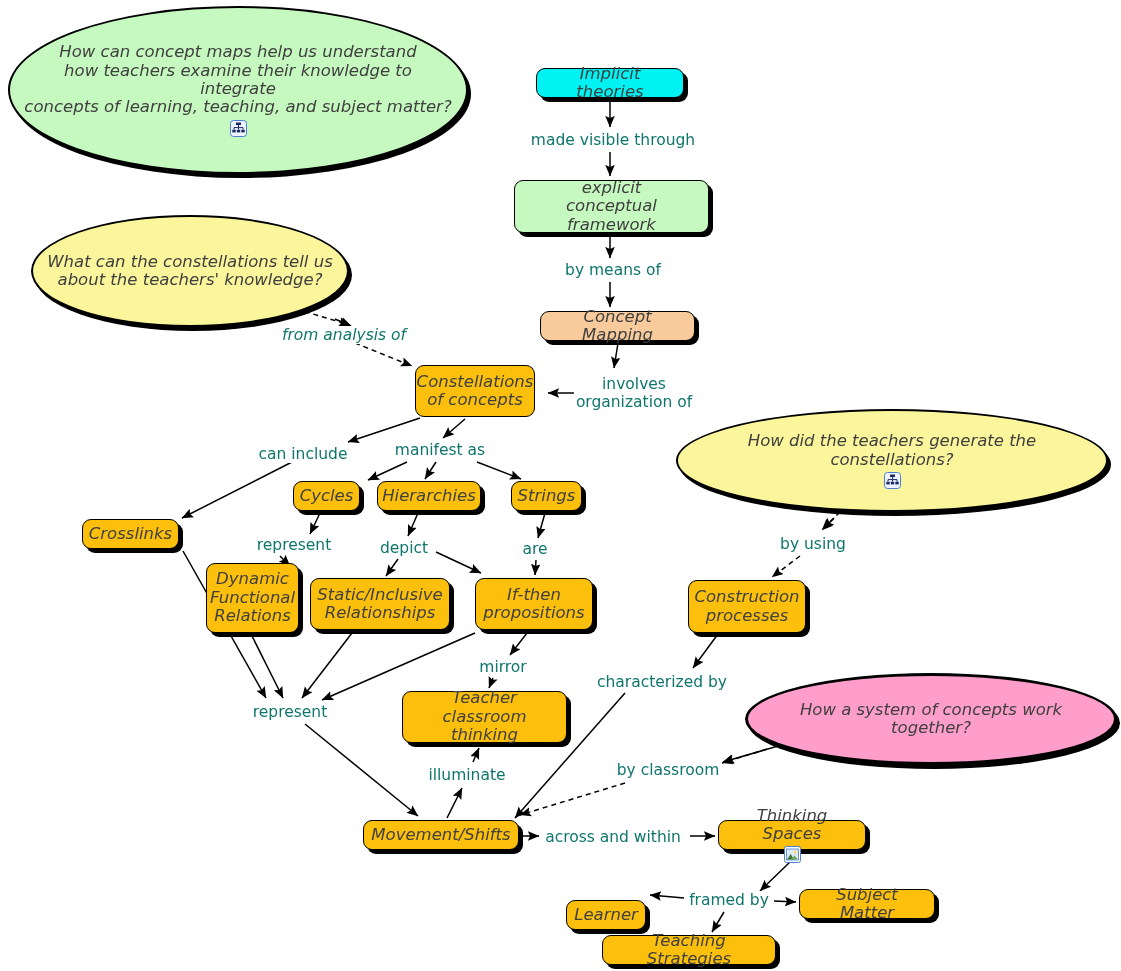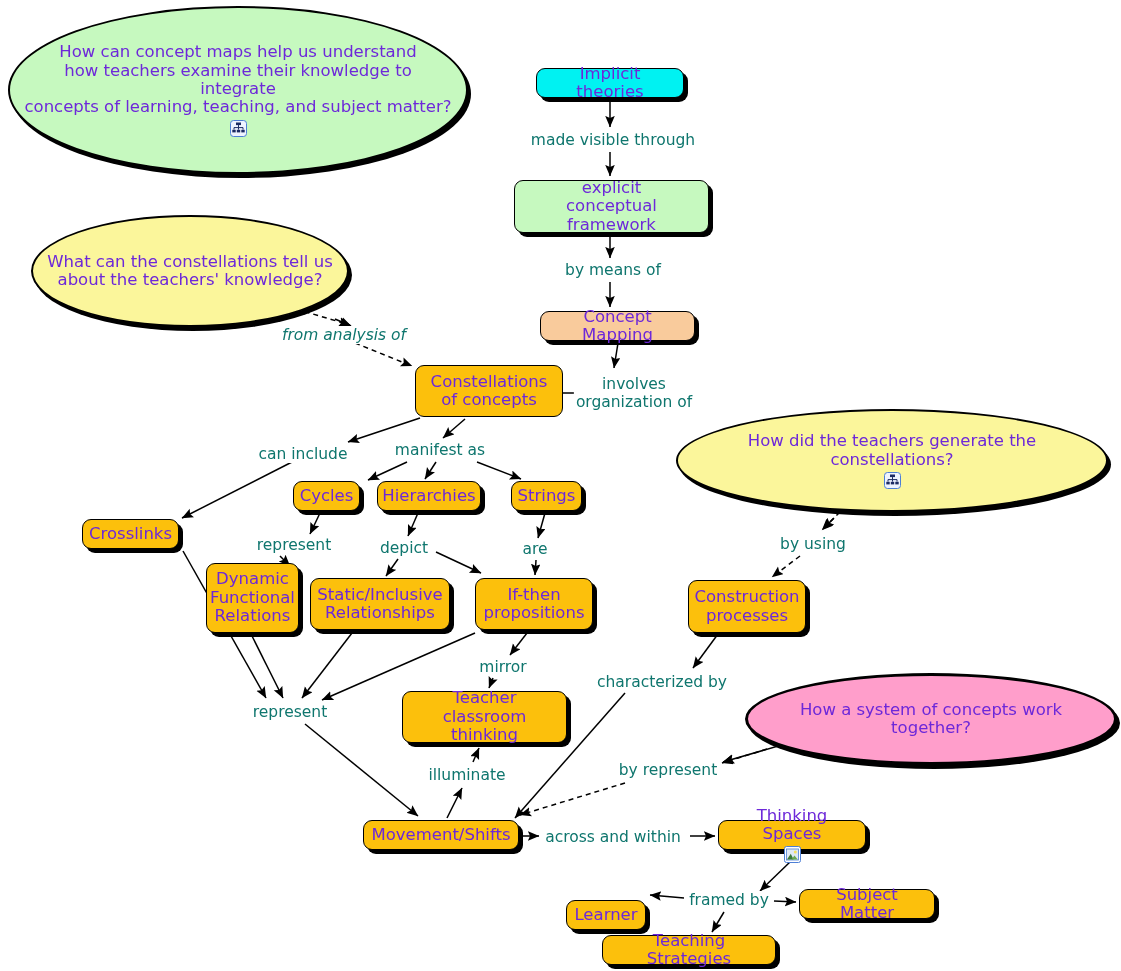--- a/index.html
+++ b/index.html
@@ -34,10 +34,11 @@
     align-items: center;
     justify-content: center;
     text-align: center;
-    color: #6d28d9;
+    color: #404040;
     line-height: 1.12;
     white-space: pre-line;
     z-index: 5;
+    font-style: italic;
   }
   .box {
     border: 1.4px solid #000000;

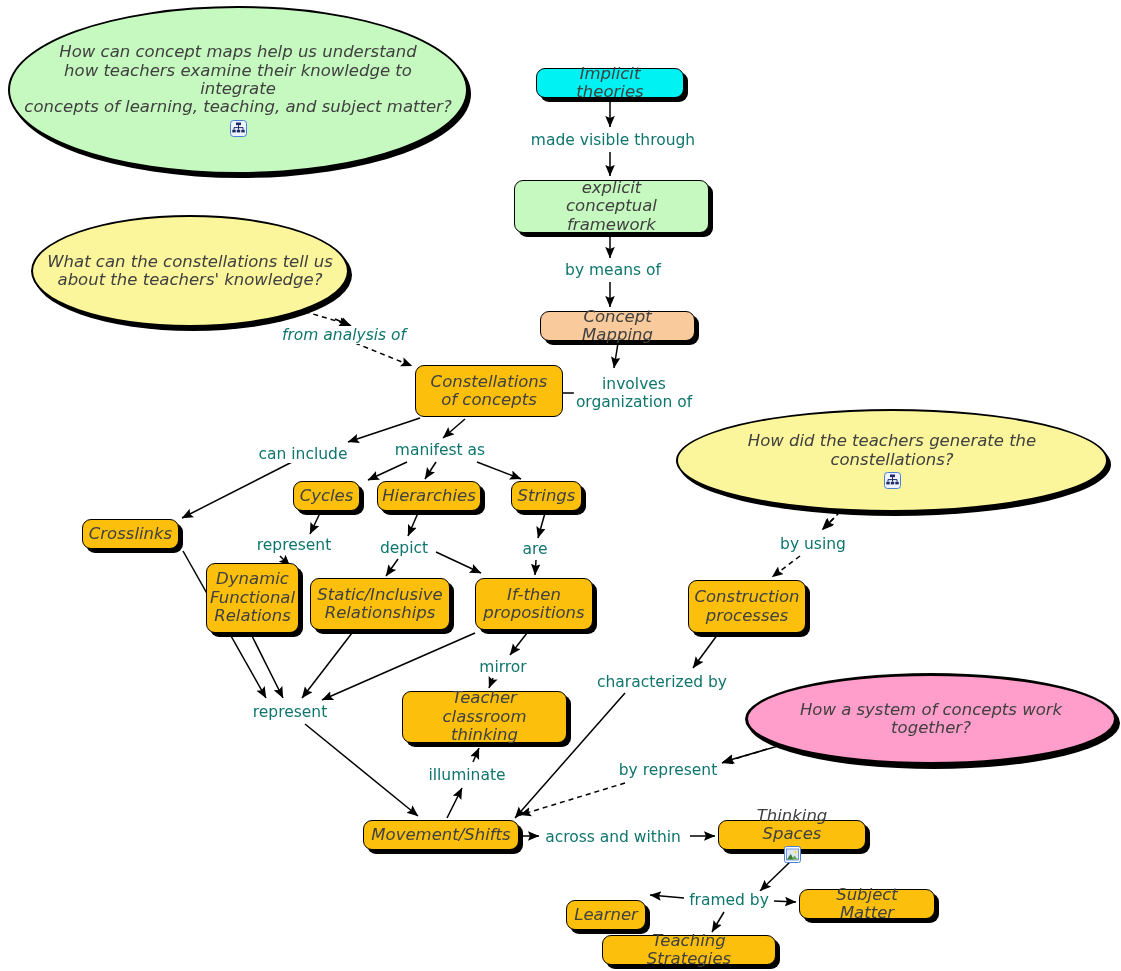--- a/index.html
+++ b/index.html
@@ -179,7 +179,7 @@
       <div class="node box shadow" style="left: 514px; top: 180px; width: 195px; height: 53px; background: rgb(198, 249, 191);"><span class="node-label">explicit
 conceptual framework</span></div>
       <div class="node box shadow" style="left: 540px; top: 311px; width: 155px; height: 30px; background: rgb(249, 203, 156);"><span class="node-label">Concept Mapping</span></div>
-      <div class="node box" style="left: 415px; top: 365px; width: 148px; height: 52px; background: rgb(252, 192, 12); border-radius: 9px;"><span class="node-label">Constellations
+      <div class="node box" style="left: 415px; top: 365px; width: 120px; height: 52px; background: rgb(252, 192, 12); border-radius: 9px;"><span class="node-label">Constellations
 of concepts</span></div>
       <div class="node ellipse" style="left: 676px; top: 409px; width: 432px; height: 103px; background: rgb(251, 246, 155);"><span class="node-label">How did the teachers generate the constellations?</span><span class="node-icon"><svg width="17" height="17" viewBox="0 0 17 17">
             <rect x="0.5" y="0.5" width="16" height="16" rx="3" fill="#eef3ff" stroke="#4d7fd6"></rect>

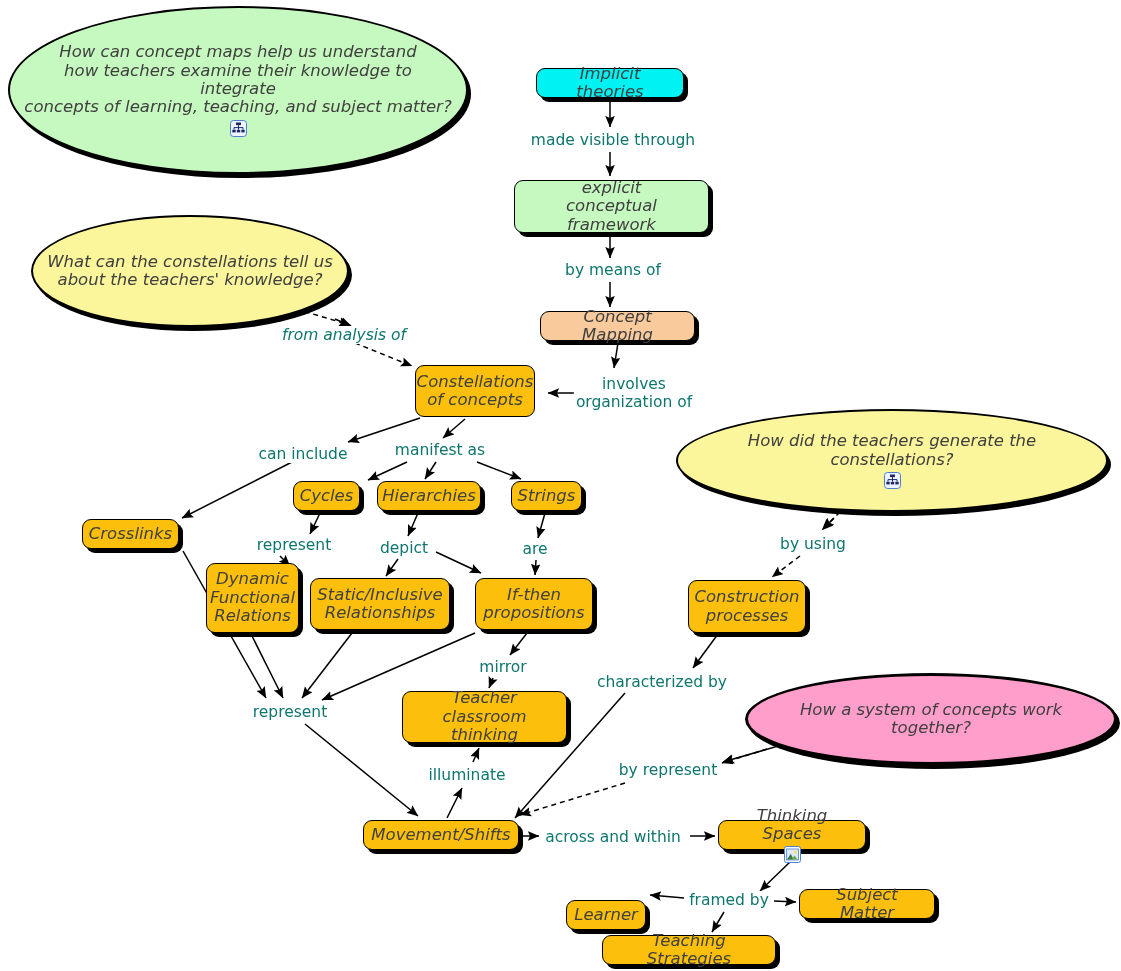--- a/index.html
+++ b/index.html
@@ -234,7 +234,7 @@
       <div class="edge-label" style="left: 662px; top: 682px; transform: translate(-50%, -50%); white-space: nowrap;">characterized by</div>
       <div class="edge-label" style="left: 290px; top: 712px; transform: translate(-50%, -50%); white-space: nowrap;">represent</div>
       <div class="edge-label" style="left: 467px; top: 775px; transform: translate(-50%, -50%); white-space: nowrap;">illuminate</div>
-      <div class="edge-label" style="left: 668px; top: 770px; transform: translate(-50%, -50%); white-space: nowrap;">by represent</div>
+      <div class="edge-label" style="left: 668px; top: 770px; transform: translate(-50%, -50%); white-space: nowrap;">by classroom</div>
       <div class="edge-label" style="left: 613px; top: 837px; transform: translate(-50%, -50%); white-space: nowrap;">across and within</div>
       <div class="edge-label" style="left: 729px; top: 900px; transform: translate(-50%, -50%); white-space: nowrap;">framed by</div>
     </div>

